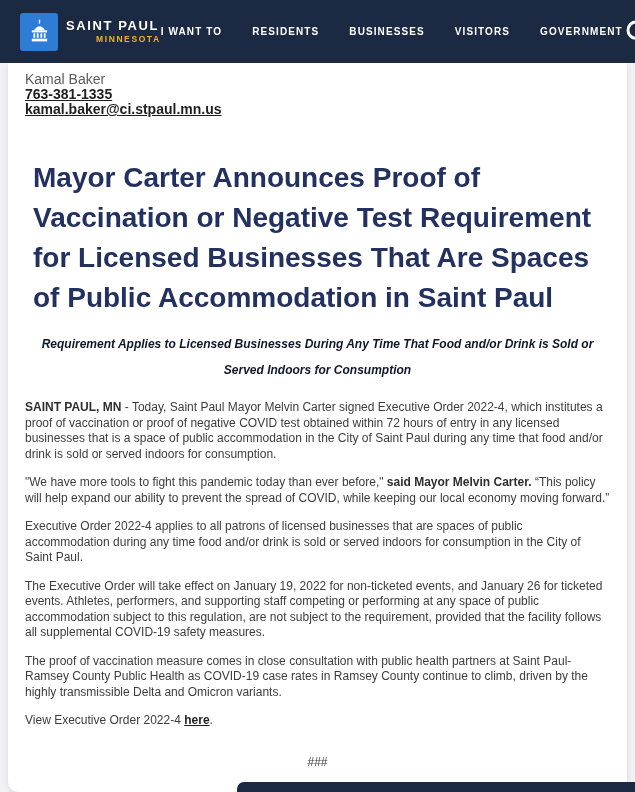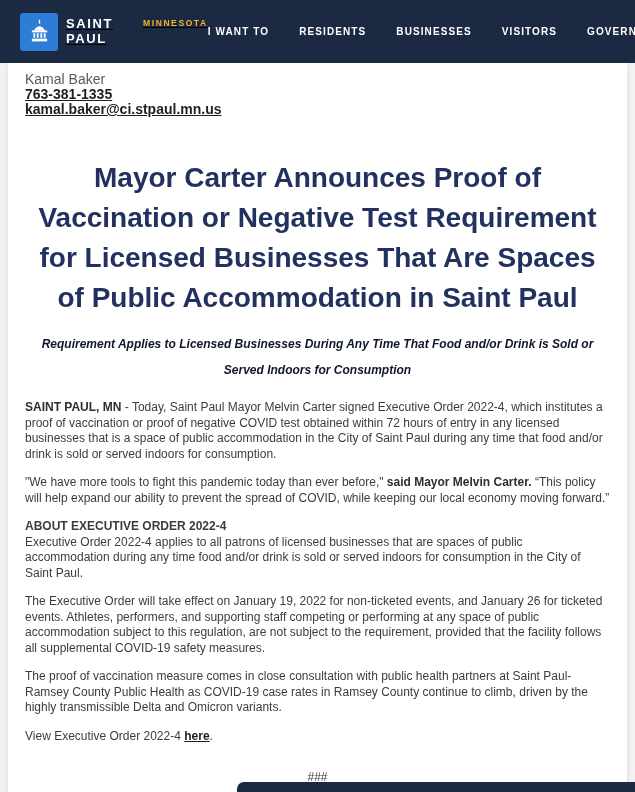--- a/index.html
+++ b/index.html
@@ -25,7 +25,7 @@
     width:38px; height:38px; background:#2d7cd6; border-radius:3px;
     display:flex; align-items:center; justify-content:center; flex:0 0 auto;
   }
-  .logo-text { display:flex; flex-direction:row; line-height:1.1;text-decoration:underline; }
+  .logo-text { display:flex; flex-direction:column; line-height:1.1; }
   .logo-title { color:#ffffff; font-weight:bold; font-size:13px; letter-spacing:1.6px; }
   .logo-sub   { color:#f0b429; font-weight:bold; font-size:8.5px; letter-spacing:1.6px; margin-top:2px;padding-left:30px; }
 

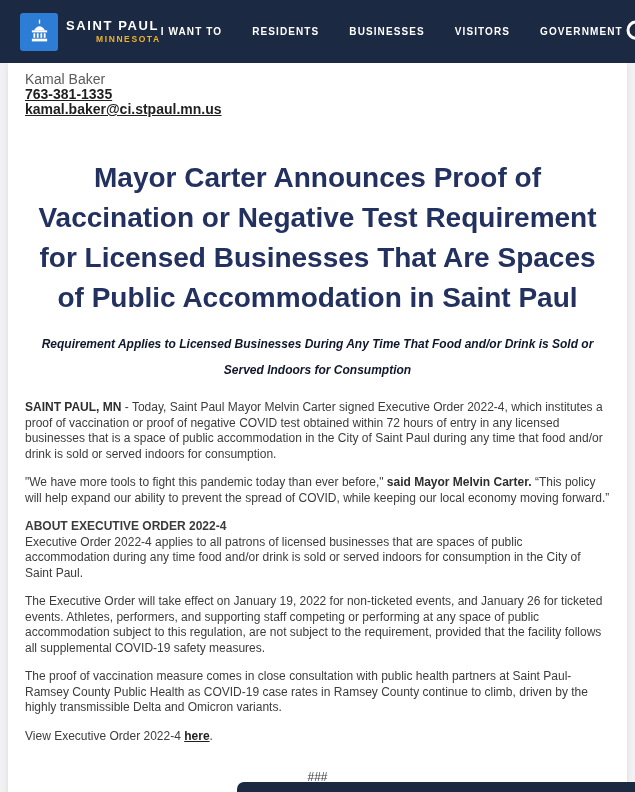--- a/index.html
+++ b/index.html
@@ -59,7 +59,7 @@
     font-weight:bold;
     font-size:28px;
     line-height:40px;
-    text-align:center;
+    text-align:left;
     margin:41px 8px 13px 8px;
   }
   .subhead {

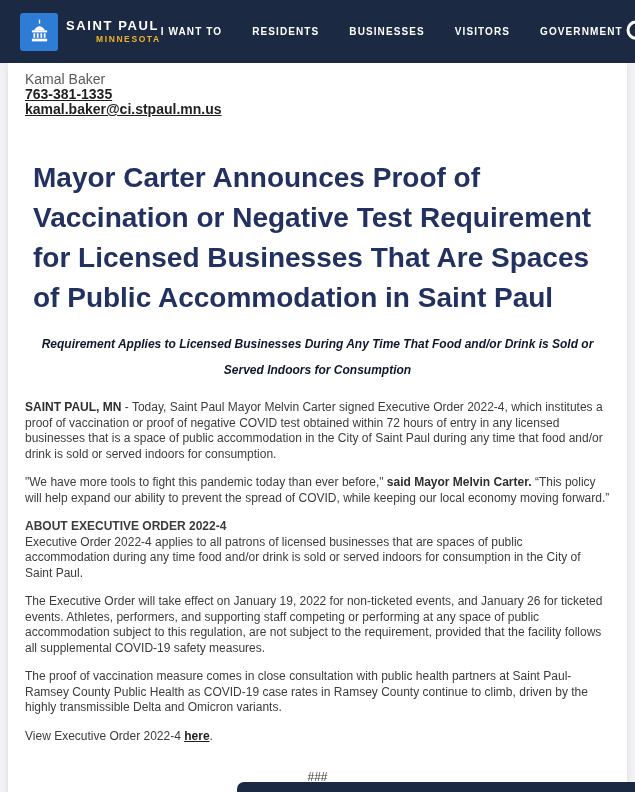--- a/index.html
+++ b/index.html
@@ -151,7 +151,6 @@
 
     <p><span>"We have more tools to fight this pandemic today than ever before," </span><span class="b">said Mayor Melvin Carter.</span><span> “This policy will help expand our ability to prevent the spread of COVID, while keeping our local economy moving forward.”</span></p>
 
-    <p class="section-heading">ABOUT EXECUTIVE ORDER 2022-4</p>
 
     <p class="no-top">Executive Order 2022-4 applies to all patrons of licensed businesses that are spaces of public accommodation during any time food and/or drink is sold or served indoors for consumption in the City of Saint Paul.</p>
 

